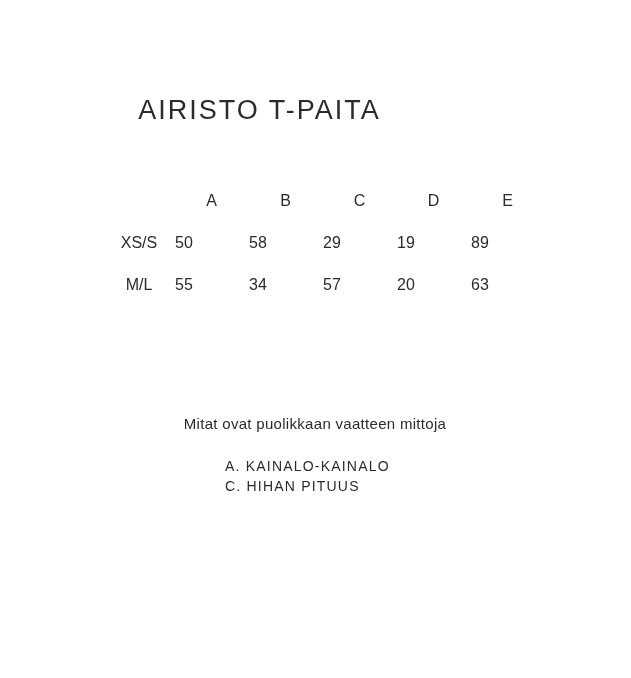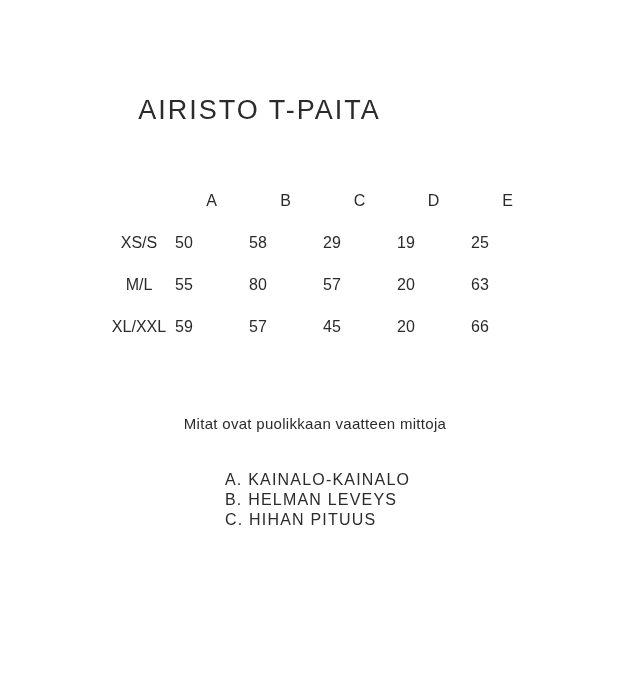--- a/index.html
+++ b/index.html
@@ -116,7 +116,7 @@
         <td class="value-cell">58</td>
         <td class="value-cell">29</td>
         <td class="value-cell">19</td>
-        <td class="value-cell">25</td>
+        <td class="value-cell">89</td>
       </tr>
       <tr>
         <th class="row-head">M/L</th>

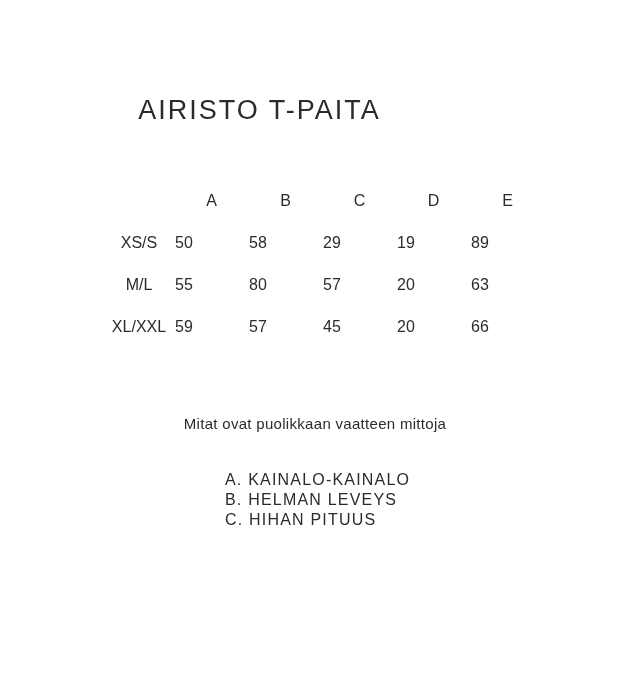--- a/index.html
+++ b/index.html
@@ -121,7 +121,7 @@
       <tr>
         <th class="row-head">M/L</th>
         <td class="value-cell">55</td>
-        <td class="value-cell">80</td>
+        <td class="value-cell">34</td>
         <td class="value-cell">57</td>
         <td class="value-cell">20</td>
         <td class="value-cell">63</td>

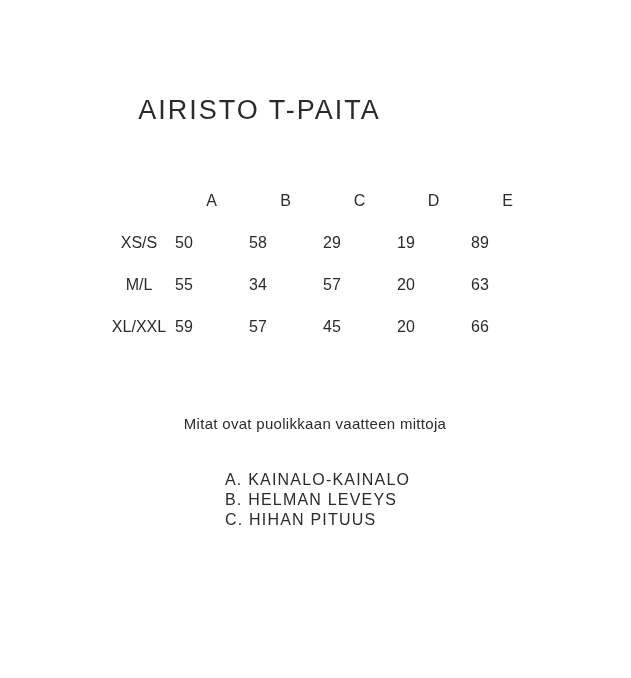--- a/index.html
+++ b/index.html
@@ -126,14 +126,6 @@
         <td class="value-cell">20</td>
         <td class="value-cell">63</td>
       </tr>
-      <tr>
-        <th class="row-head">XL/XXL</th>
-        <td class="value-cell">59</td>
-        <td class="value-cell">57</td>
-        <td class="value-cell">45</td>
-        <td class="value-cell">20</td>
-        <td class="value-cell">66</td>
-      </tr>
     </tbody>
   </table>
 

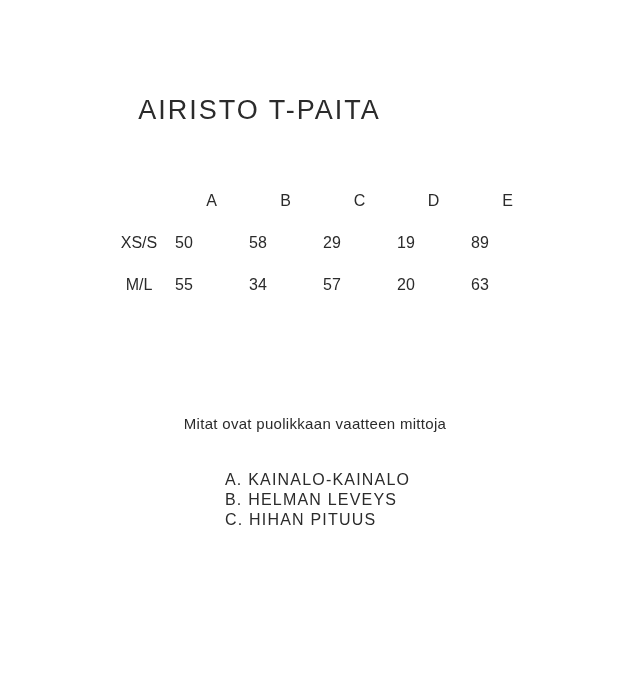--- a/index.html
+++ b/index.html
@@ -72,12 +72,12 @@
   }
   ul.legend {
     position: absolute;
-    top: 470px;
+    top: 456px;
     left: 225px;
     margin: 0;
     padding: 0;
     list-style: none;
-    font-size: 16px;
+    font-size: 14px;
     letter-spacing: 1.2px;
     line-height: 20px;
     color: #2b2b2b;

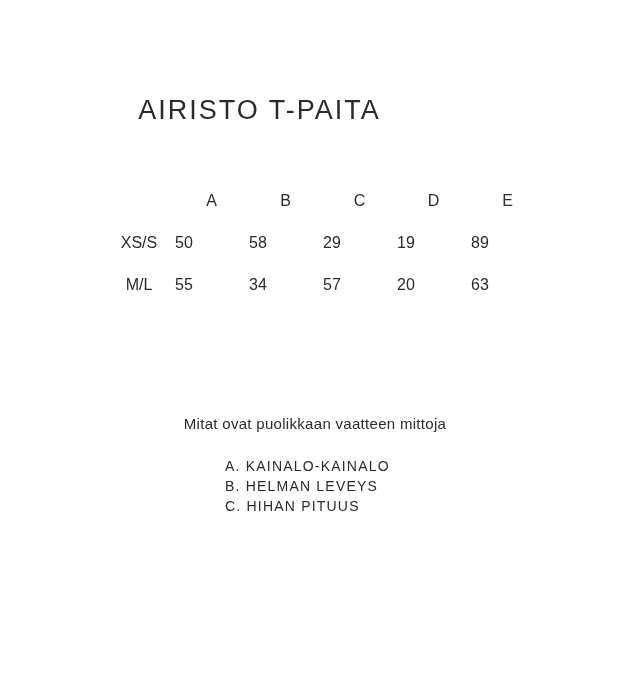--- a/index.html
+++ b/index.html
@@ -133,7 +133,6 @@
 
   <ul class="legend">
     <li>A. KAINALO-KAINALO</li>
-    <li>B. HELMAN LEVEYS</li>
     <li>C. HIHAN PITUUS</li>
   </ul>
 

